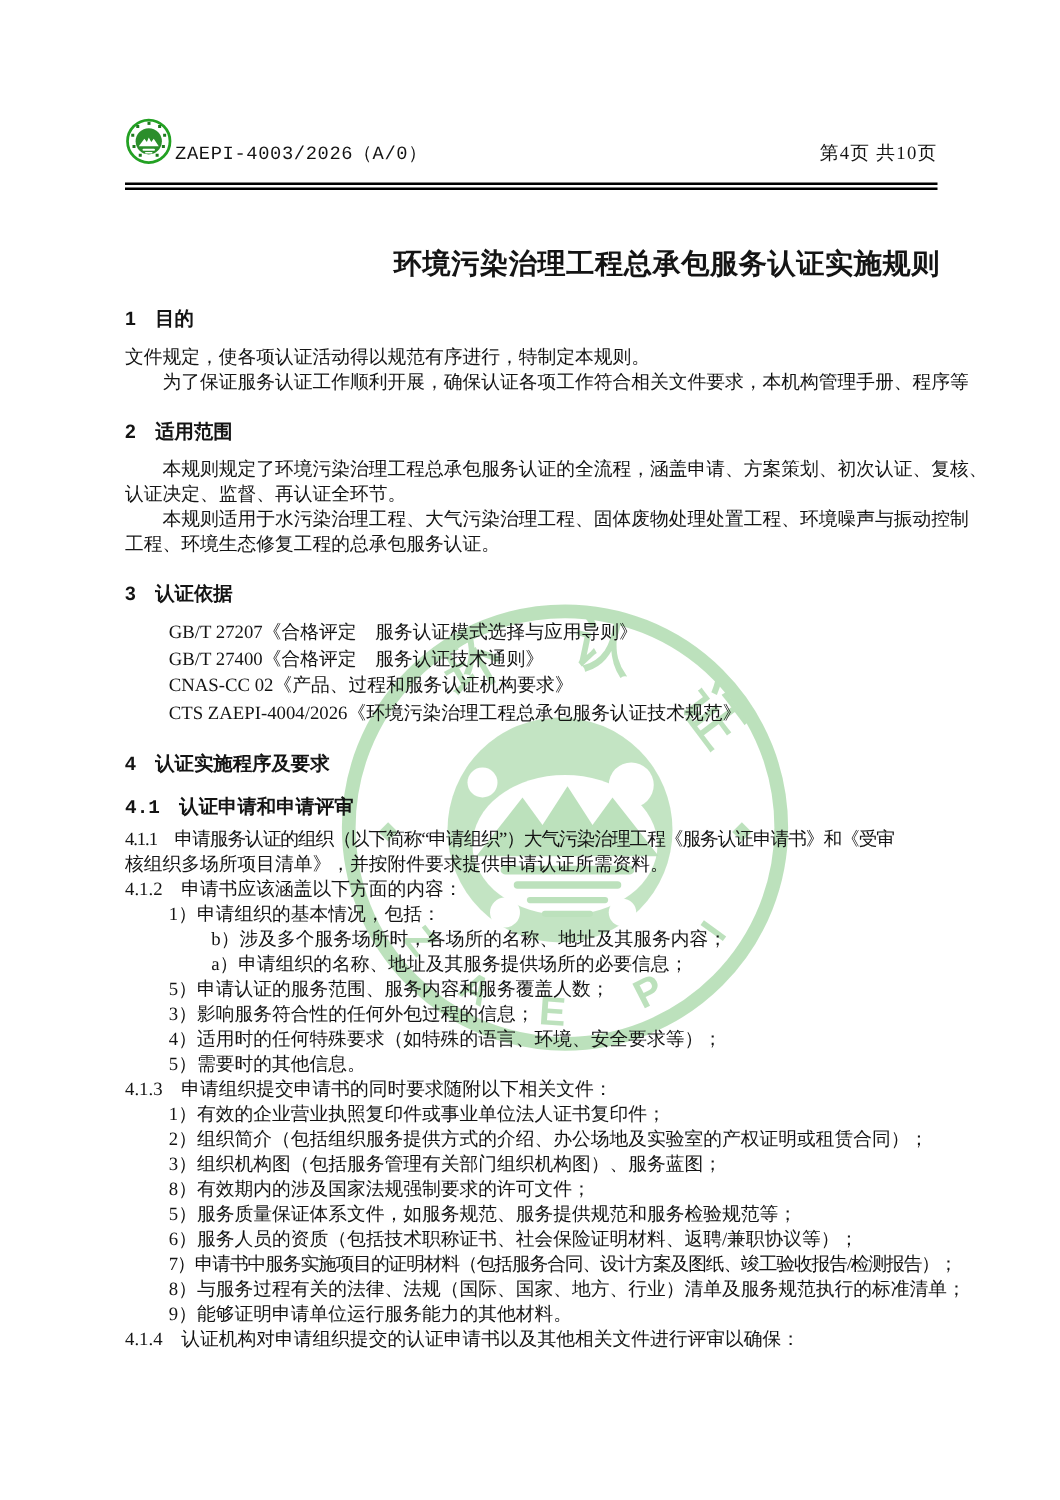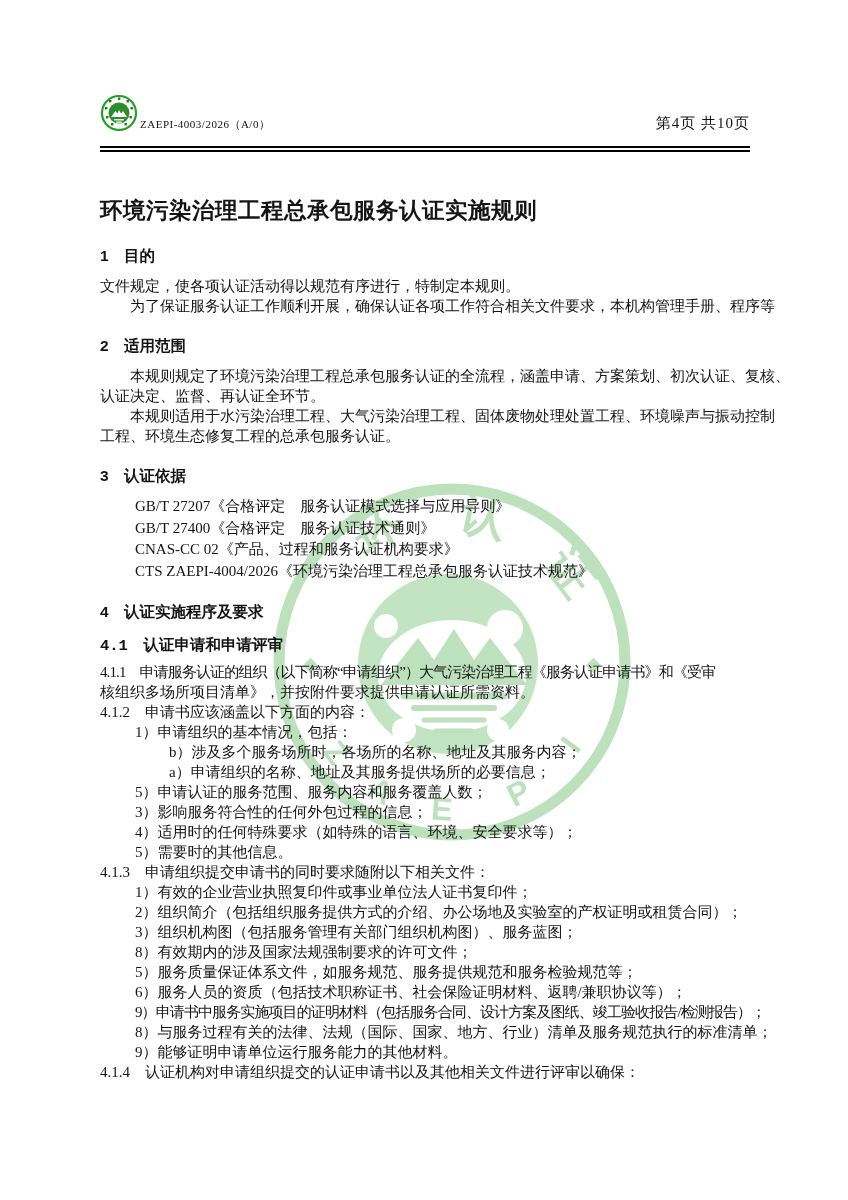--- a/index.html
+++ b/index.html
@@ -16,8 +16,8 @@
   .header-left{display:flex;align-items:flex-end;}
   .org-logo{width:38px;height:38px;display:block;}
   .doc-code{
-    font-family:Liberation Serif, serif;
-    font-size:11px;letter-spacing:0.5px;line-height:16px;margin-left:2px;
+    font-family:Liberation Mono, monospace;
+    font-size:15px;letter-spacing:0.5px;line-height:16px;margin-left:2px;
     white-space:nowrap;
   }
   .page-info{font-size:15px;line-height:17px;white-space:nowrap;letter-spacing:1px;}

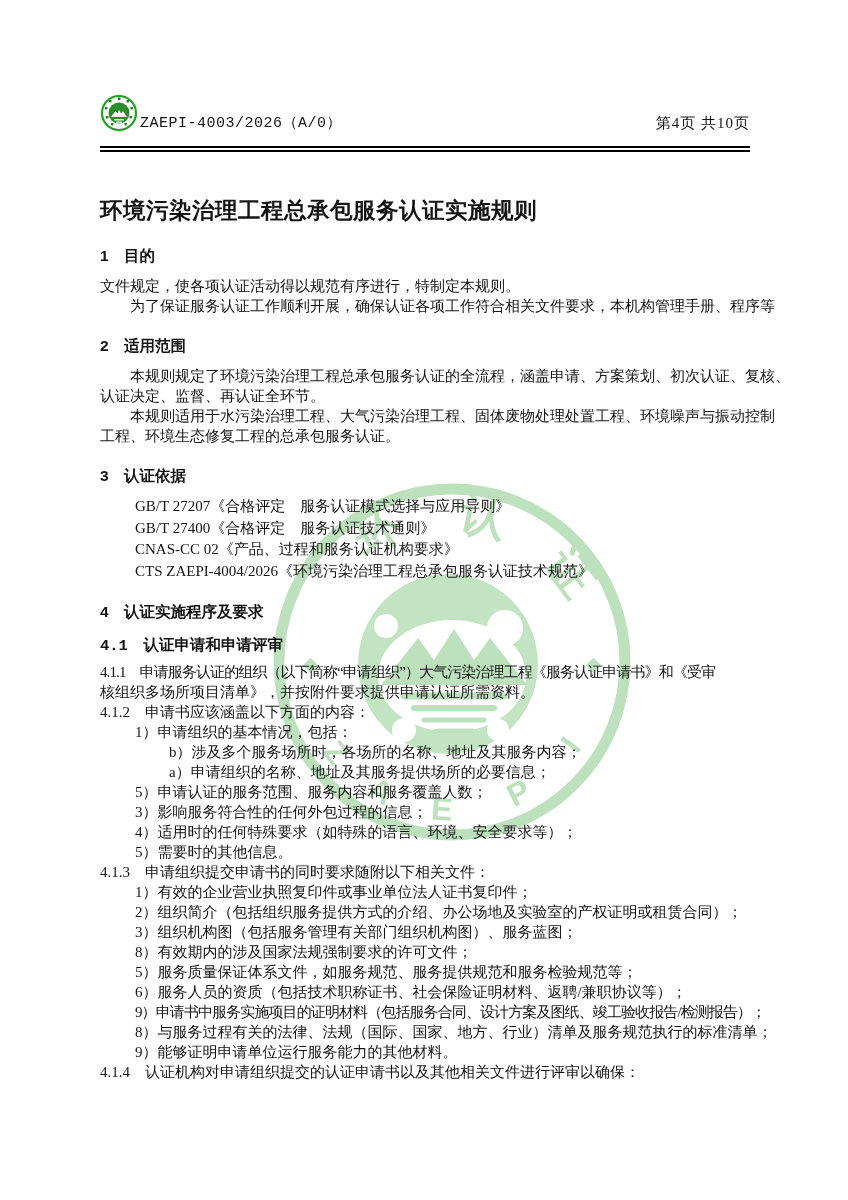--- a/index.html
+++ b/index.html
@@ -31,7 +31,7 @@
   
   .content{position:absolute;top:150px;left:100px;width:652px;z-index:1;}
   .doc-title{
-    margin:46px 0 0 0;text-align:left;
+    margin:46px 0 0 0;text-align:right;
     font-family:"Liberation Sans","DejaVu Sans",sans-serif;
     font-weight:bold;font-size:22.5px;letter-spacing:0.5px;line-height:30px;
     white-space:nowrap;

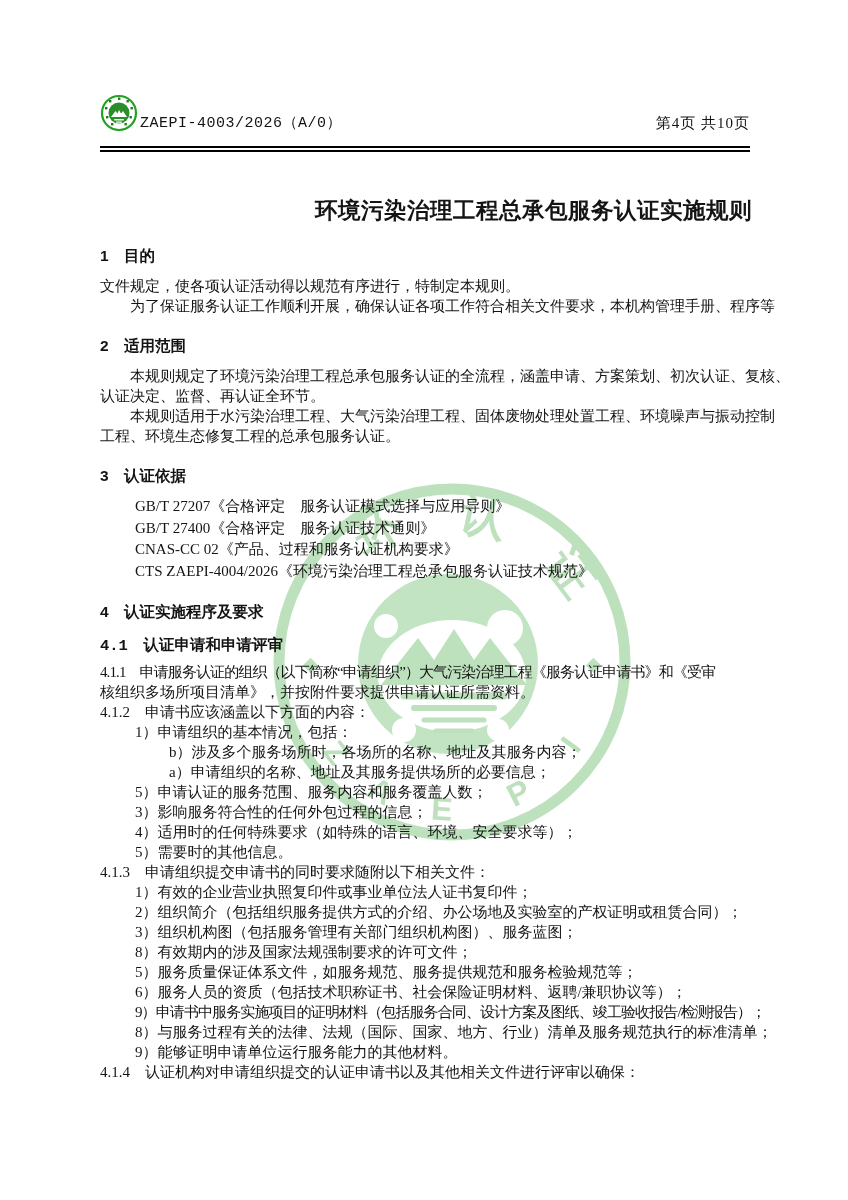--- a/index.html
+++ b/index.html
@@ -172,7 +172,7 @@
         <div class="li1">8）有效期内的涉及国家法规强制要求的许可文件；</div>
         <div class="li1">5）服务质量保证体系文件，如服务规范、服务提供规范和服务检验规范等；</div>
         <div class="li1">6）服务人员的资质（包括技术职称证书、社会保险证明材料、返聘/兼职协议等）；</div>
-        <div class="li1 tight">9）申请书中服务实施项目的证明材料（包括服务合同、设计方案及图纸、竣工验收报告/检测报告）；</div>
+        <div class="li1 tight">7）申请书中服务实施项目的证明材料（包括服务合同、设计方案及图纸、竣工验收报告/检测报告）；</div>
         <div class="li1">8）与服务过程有关的法律、法规（国际、国家、地方、行业）清单及服务规范执行的标准清单；</div>
         <div class="li1">9）能够证明申请单位运行服务能力的其他材料。</div>
         <div class="para">

